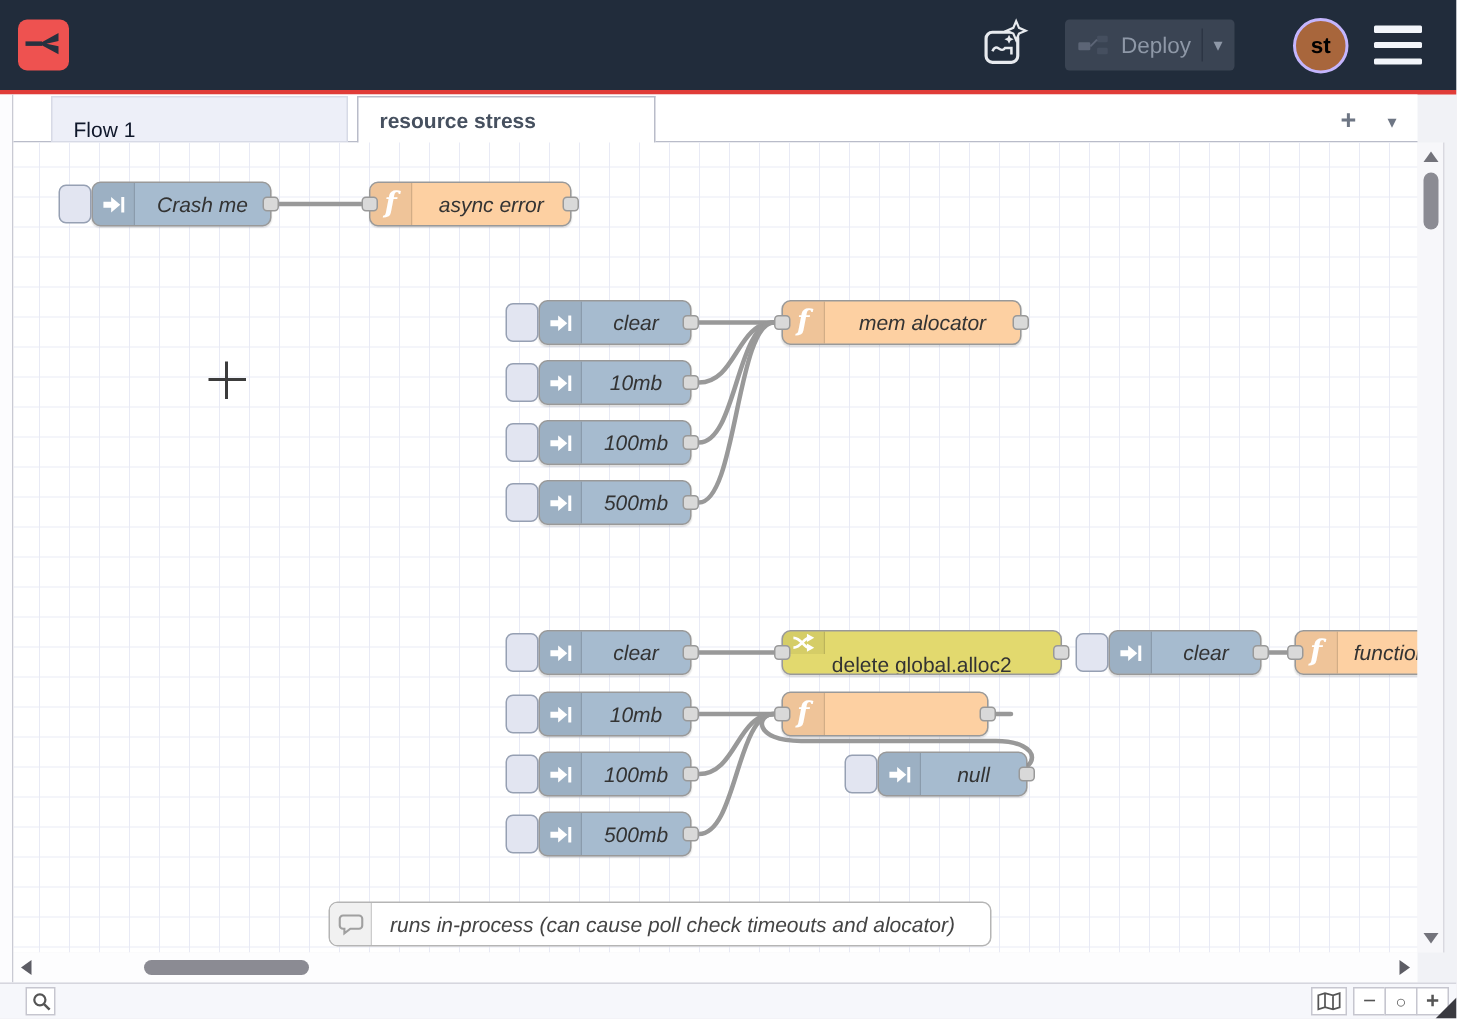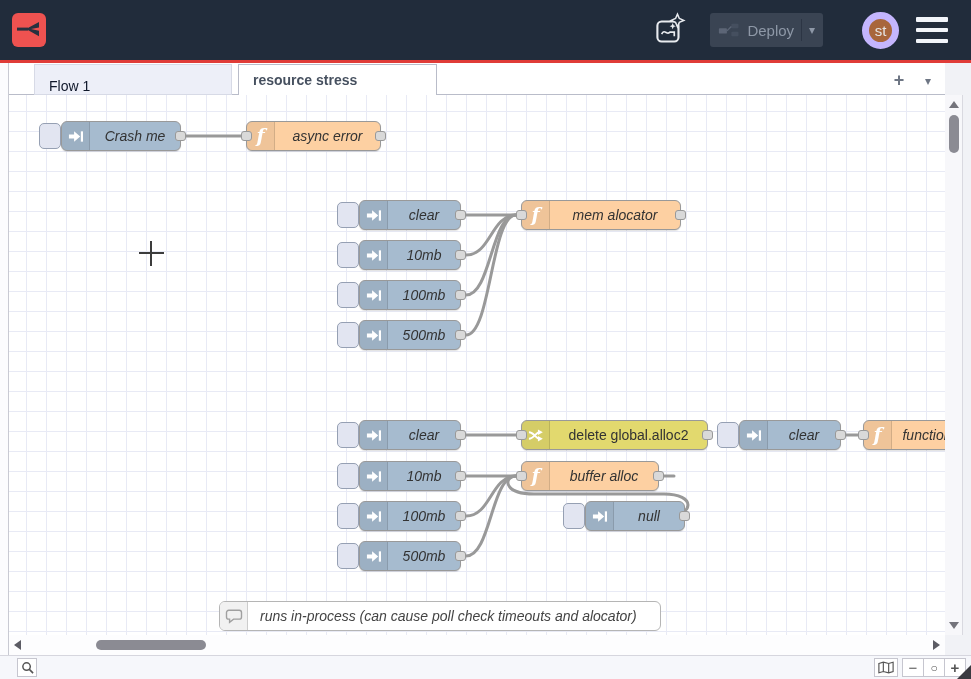--- a/index.html
+++ b/index.html
@@ -16,7 +16,7 @@
   .deploy-label { color:#8e98a7; font-size:15px; margin-left:8px; flex:1; }
   .deploy-divider { width:1px; height:22px; background:#2c3544; margin:0 7px; }
   .deploy-caret, .tab-caret { color:#8e98a7; font-size:12px; }
-  .avatar { position:absolute; left:862px; top:12px; width:37px; height:37px; border-radius:50%; background:#a8663c; border:7px solid #c4b5fd; color:#e5e5e5; font-size:15px; font-weight:normal; display:flex; align-items:center; justify-content:center; cursor:pointer; }
+  .avatar { position:absolute; left:862px; top:12px; width:37px; height:37px; border-radius:50%; background:#a8663c; border:2px solid #c4b5fd; color:#000000; font-size:15px; font-weight:bold; display:flex; align-items:center; justify-content:center; cursor:pointer; }
   .menu-btn { position:absolute; left:916px; top:17px; width:34px; height:26px; display:flex; flex-direction:column; justify-content:space-between; cursor:pointer; }
   .menu-btn div { width:32px; height:4.5px; background:#f2f5fa; border-radius:1px; }
 

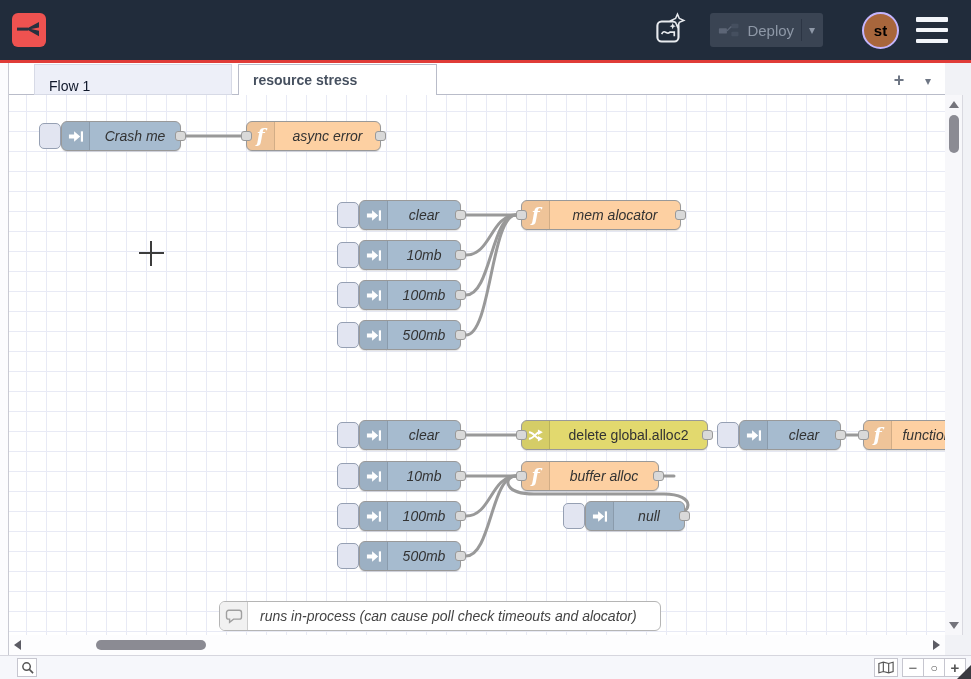--- a/index.html
+++ b/index.html
@@ -39,7 +39,7 @@
   .node { position:absolute; height:30px; border:1px solid #999; border-radius:6px; display:flex; align-items:stretch; box-shadow:0 1px 1px rgba(0,0,0,.12); cursor:pointer;text-align:center; }
   .node.inject  { background:#a6bbcf; }
   .node.function{ background:#fdd0a2; }
-  .node.change  { background:#e2d96e; }
+  .node.change  { background:#e2d96e;flex-direction:column; }
   .node-icon { width:28px; display:flex; align-items:center; justify-content:center; background:rgba(0,0,0,.055); border-right:1px solid rgba(0,0,0,.12); border-radius:5px 0 0 5px; }
   .node-label { flex:1; display:flex; align-items:center; justify-content:center; font-size:14px; font-style:italic; color:#333; white-space:nowrap; overflow:hidden; padding:0 4px; }
   .node.upright .node-label { font-style:normal; }

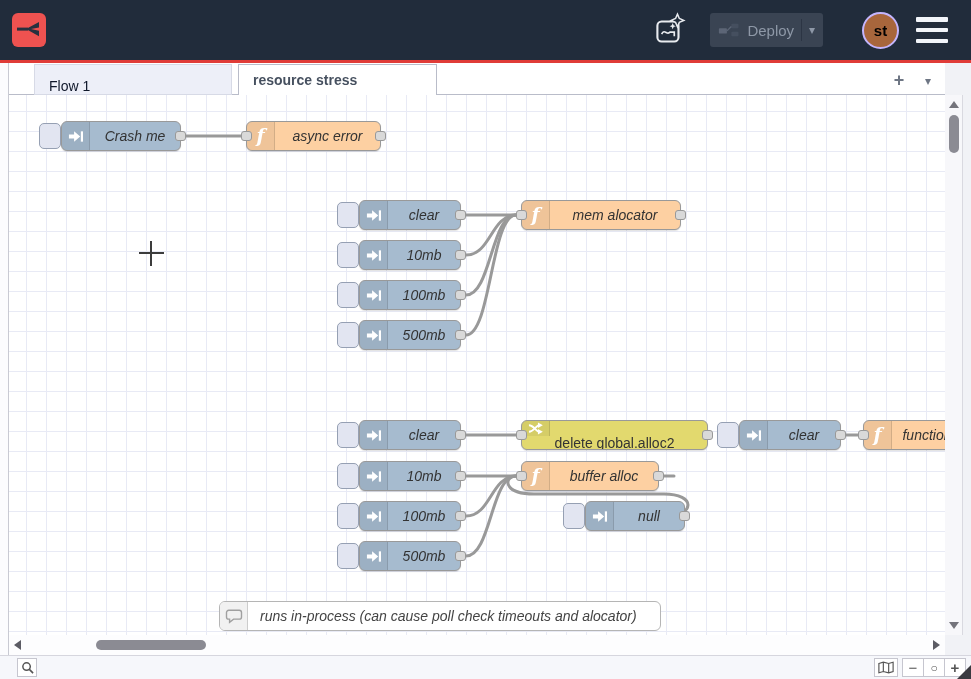--- a/index.html
+++ b/index.html
@@ -296,7 +296,6 @@
         <div class="node-icon">
           <span class="fx">f</span>
         </div>
-        <div class="node-label">buffer alloc</div>
         <div class="port out"></div>
       </div>
       <div class="node inject" style="left: 576px; top: 406px; width: 100px;">

